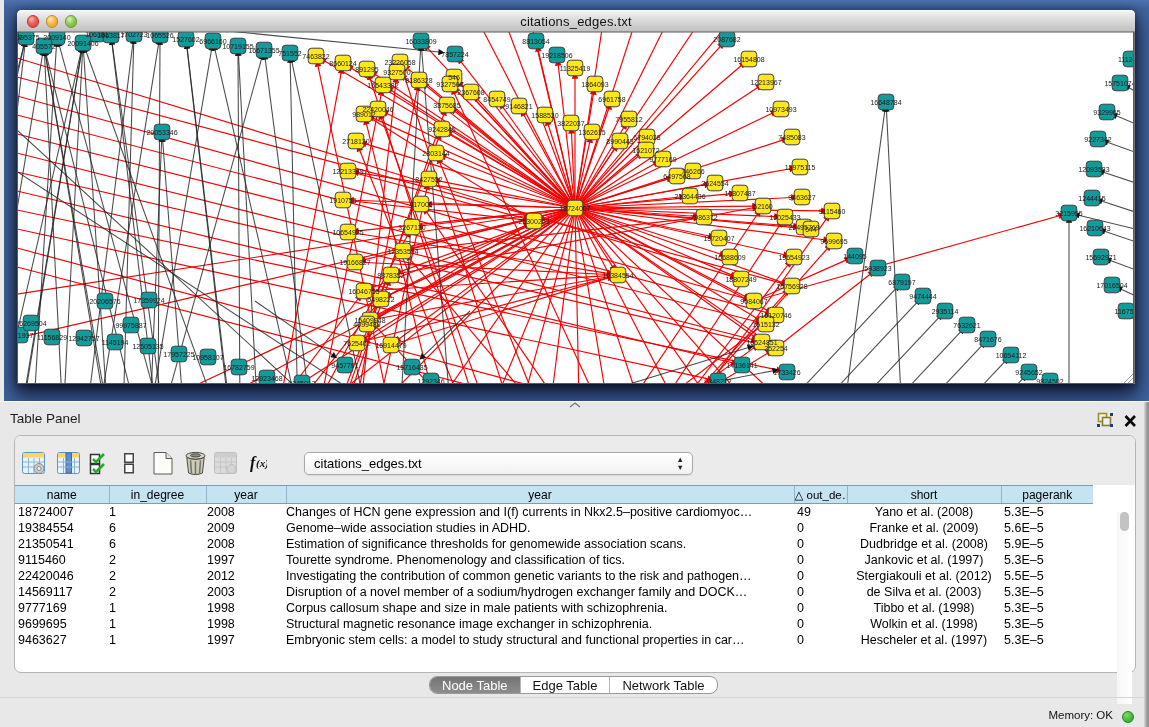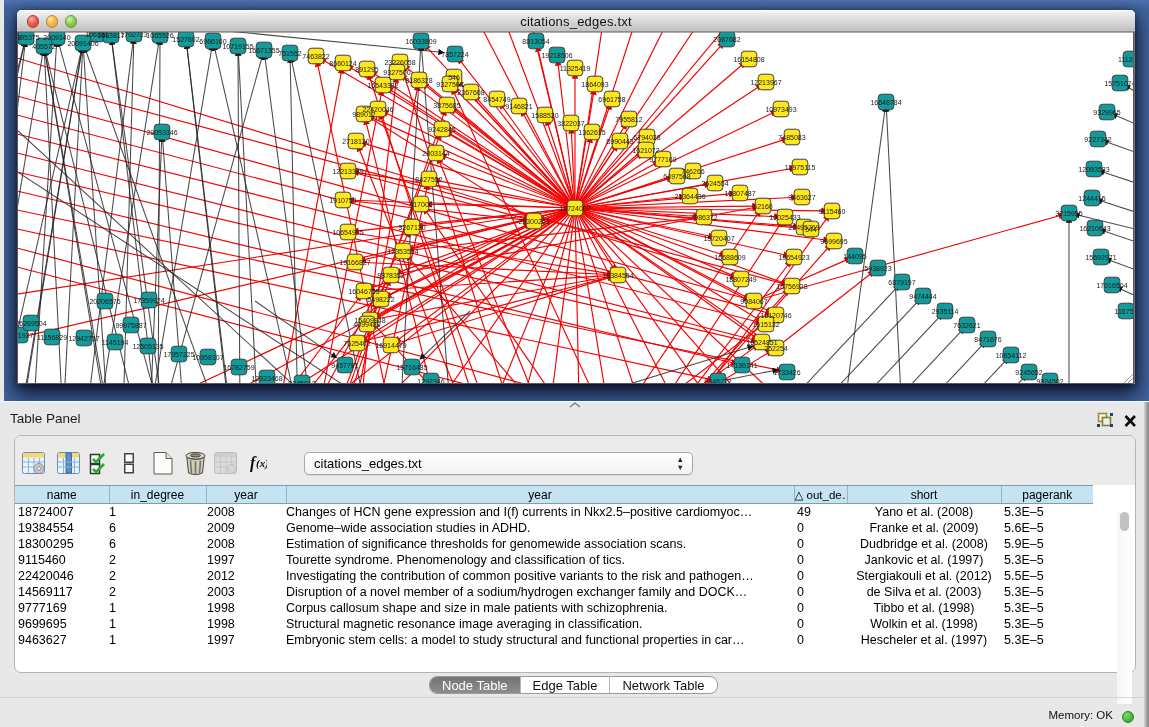--- a/index.html
+++ b/index.html
@@ -685,7 +685,7 @@
               <td class="c7">5.6E–5</td>
             </tr>
 <tr>
-              <td class="c1">18300295</td>
+              <td class="c1">21350541</td>
               <td class="c2" style="padding-left:0">6</td>
               <td class="c3" style="padding-left:1px">2008</td>
               <td class="c4" style="padding-left:0">Estimation of significance thresholds for genomewide association scans.</td>

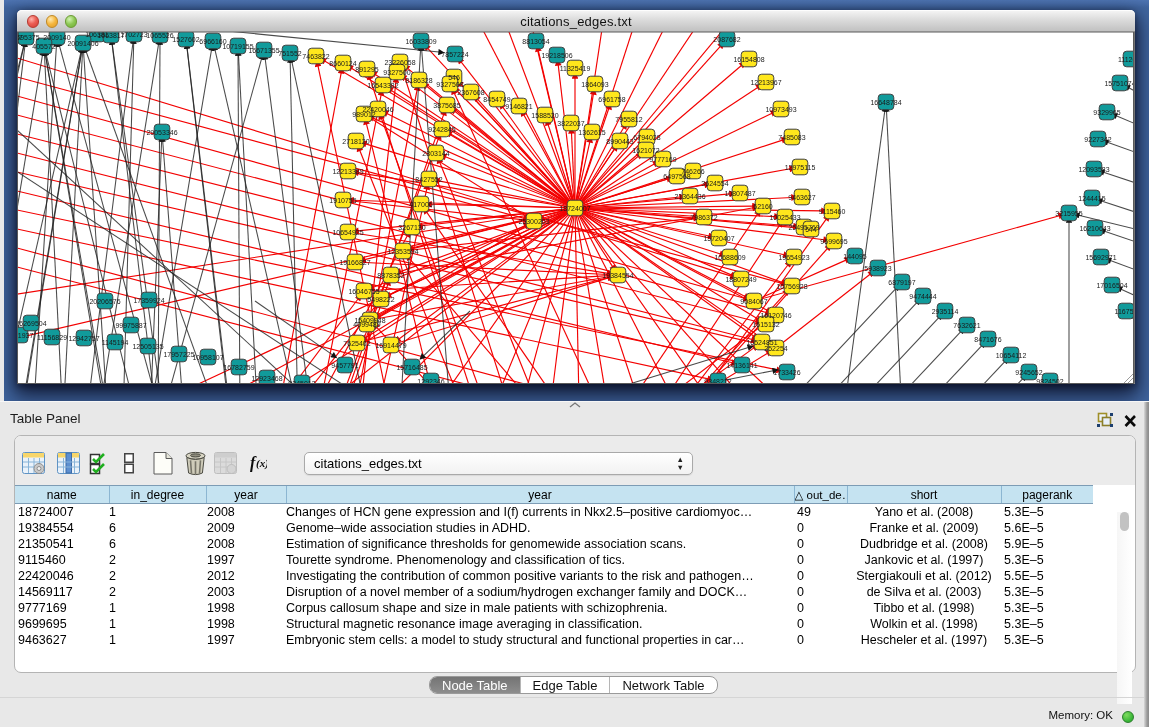--- a/index.html
+++ b/index.html
@@ -706,7 +706,7 @@
               <td class="c1">22420046</td>
               <td class="c2" style="padding-left:0">2</td>
               <td class="c3" style="padding-left:1px">2012</td>
-              <td class="c4" style="padding-left:0">Investigating the contribution of common positive variants to the risk and pathogen…</td>
+              <td class="c4" style="padding-left:0">Investigating the contribution of common genetic variants to the risk and pathogen…</td>
               <td class="c5">0</td>
               <td class="c6">Stergiakouli et al. (2012)</td>
               <td class="c7">5.5E–5</td>

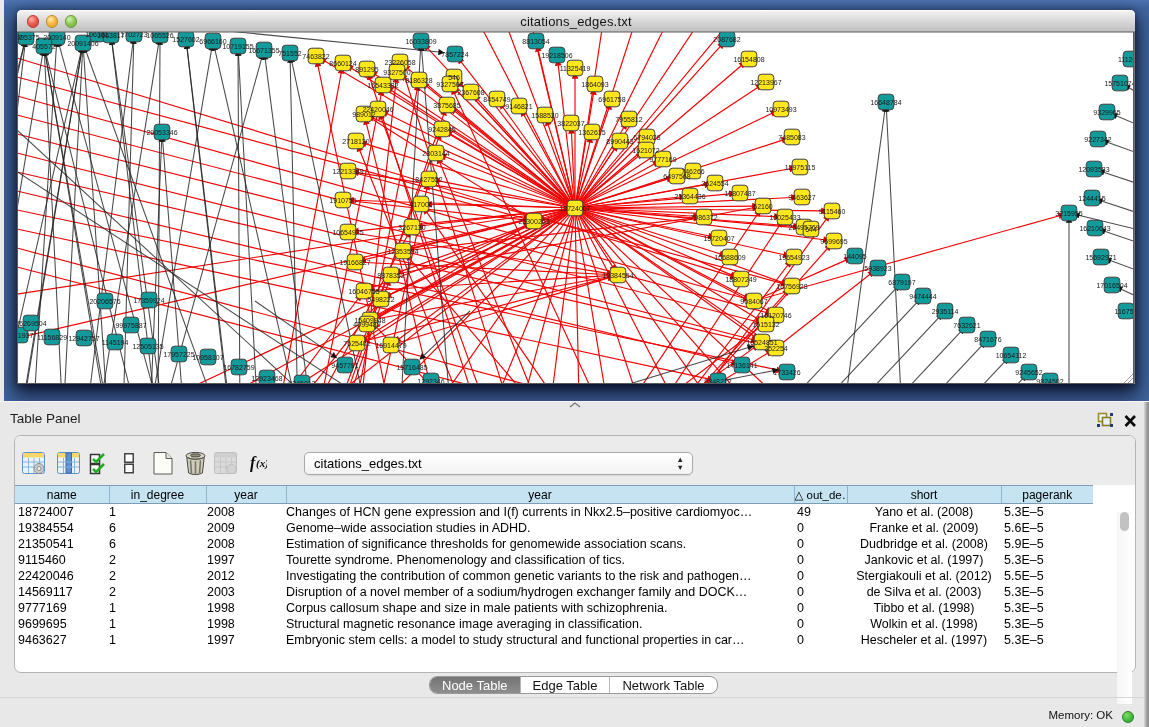--- a/index.html
+++ b/index.html
@@ -733,7 +733,7 @@
               <td class="c1">9699695</td>
               <td class="c2" style="padding-left:0">1</td>
               <td class="c3" style="padding-left:1px">1998</td>
-              <td class="c4" style="padding-left:0">Structural magnetic resonance image averaging in classification.</td>
+              <td class="c4" style="padding-left:0">Structural magnetic resonance image exchanger in schizophrenia.</td>
               <td class="c5">0</td>
               <td class="c6">Wolkin et al. (1998)</td>
               <td class="c7">5.3E–5</td>

